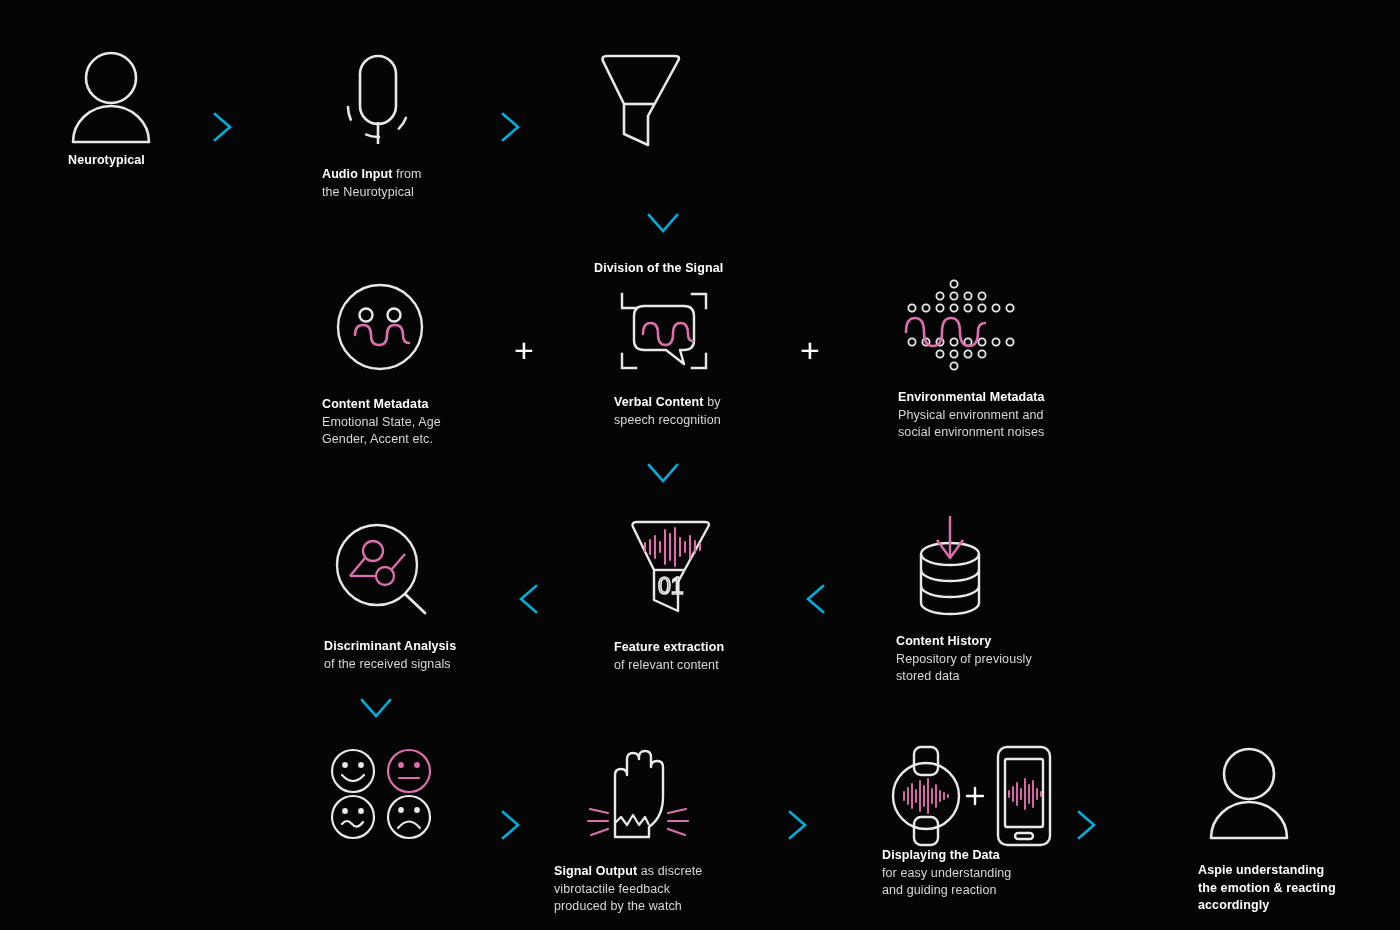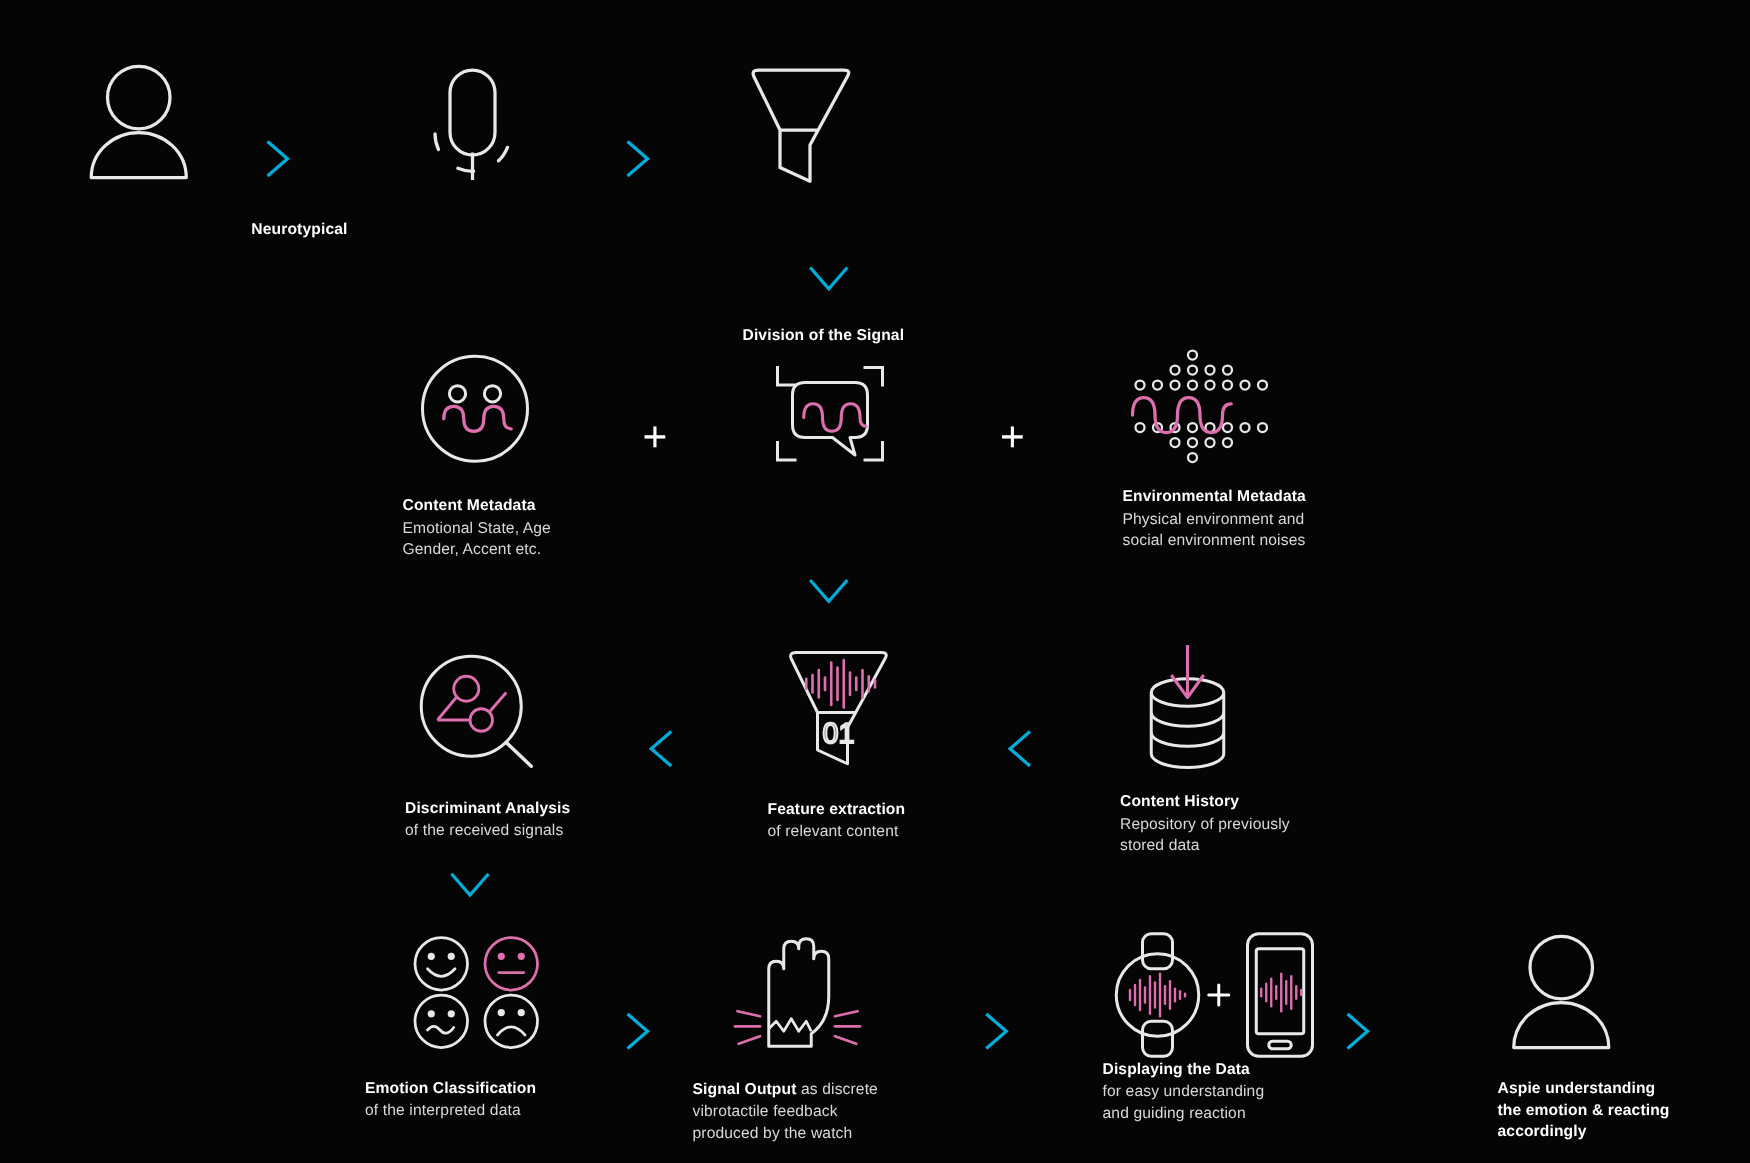--- a/index.html
+++ b/index.html
@@ -37,7 +37,7 @@
       <path d="M5 90 A38 36 0 0 1 81 90 Z" fill="none" stroke="#e8e8e8" stroke-width="2.6" stroke-linejoin="round"></path>
     </svg>
   </div>
-  <div class="caption" style="margin-top:31px;width:210px;text-align:right;"><b>Neurotypical</b><span></span></div>
+  <div class="caption" style="margin-top:8px;width:210px;"><b>Neurotypical</b><span></span></div>
 </div>
 
 <div class="chev" style="left:210px;top:110px;">

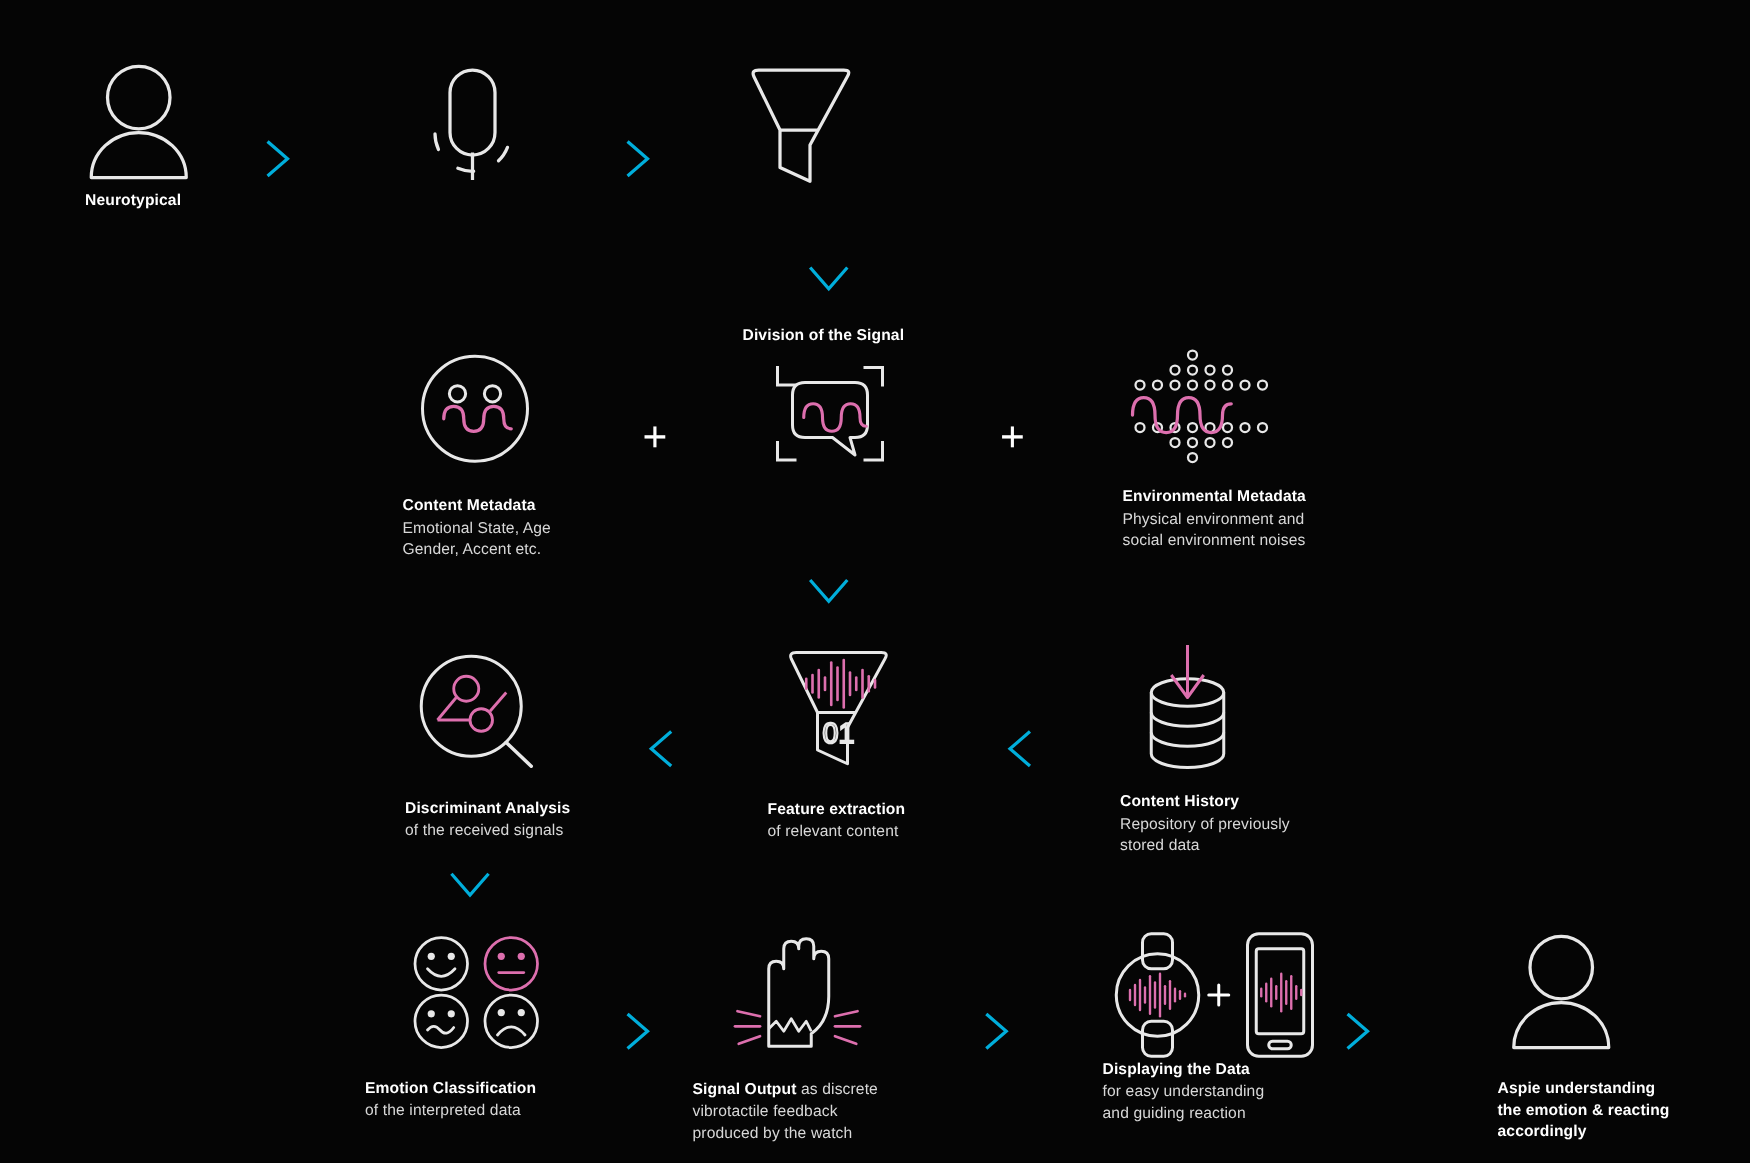--- a/index.html
+++ b/index.html
@@ -54,6 +54,8 @@
       <line x1="56" y1="72" x2="56" y2="94" stroke="#e8e8e8" stroke-width="2.6"></line>
     </svg>
   </div>
+  <div class="caption" style="margin-top:20px;width:220px;"><b>Audio Input</b><span> from
+the Neurotypical</span></div>
 </div>
 
 <div class="chev" style="left:498px;top:110px;">

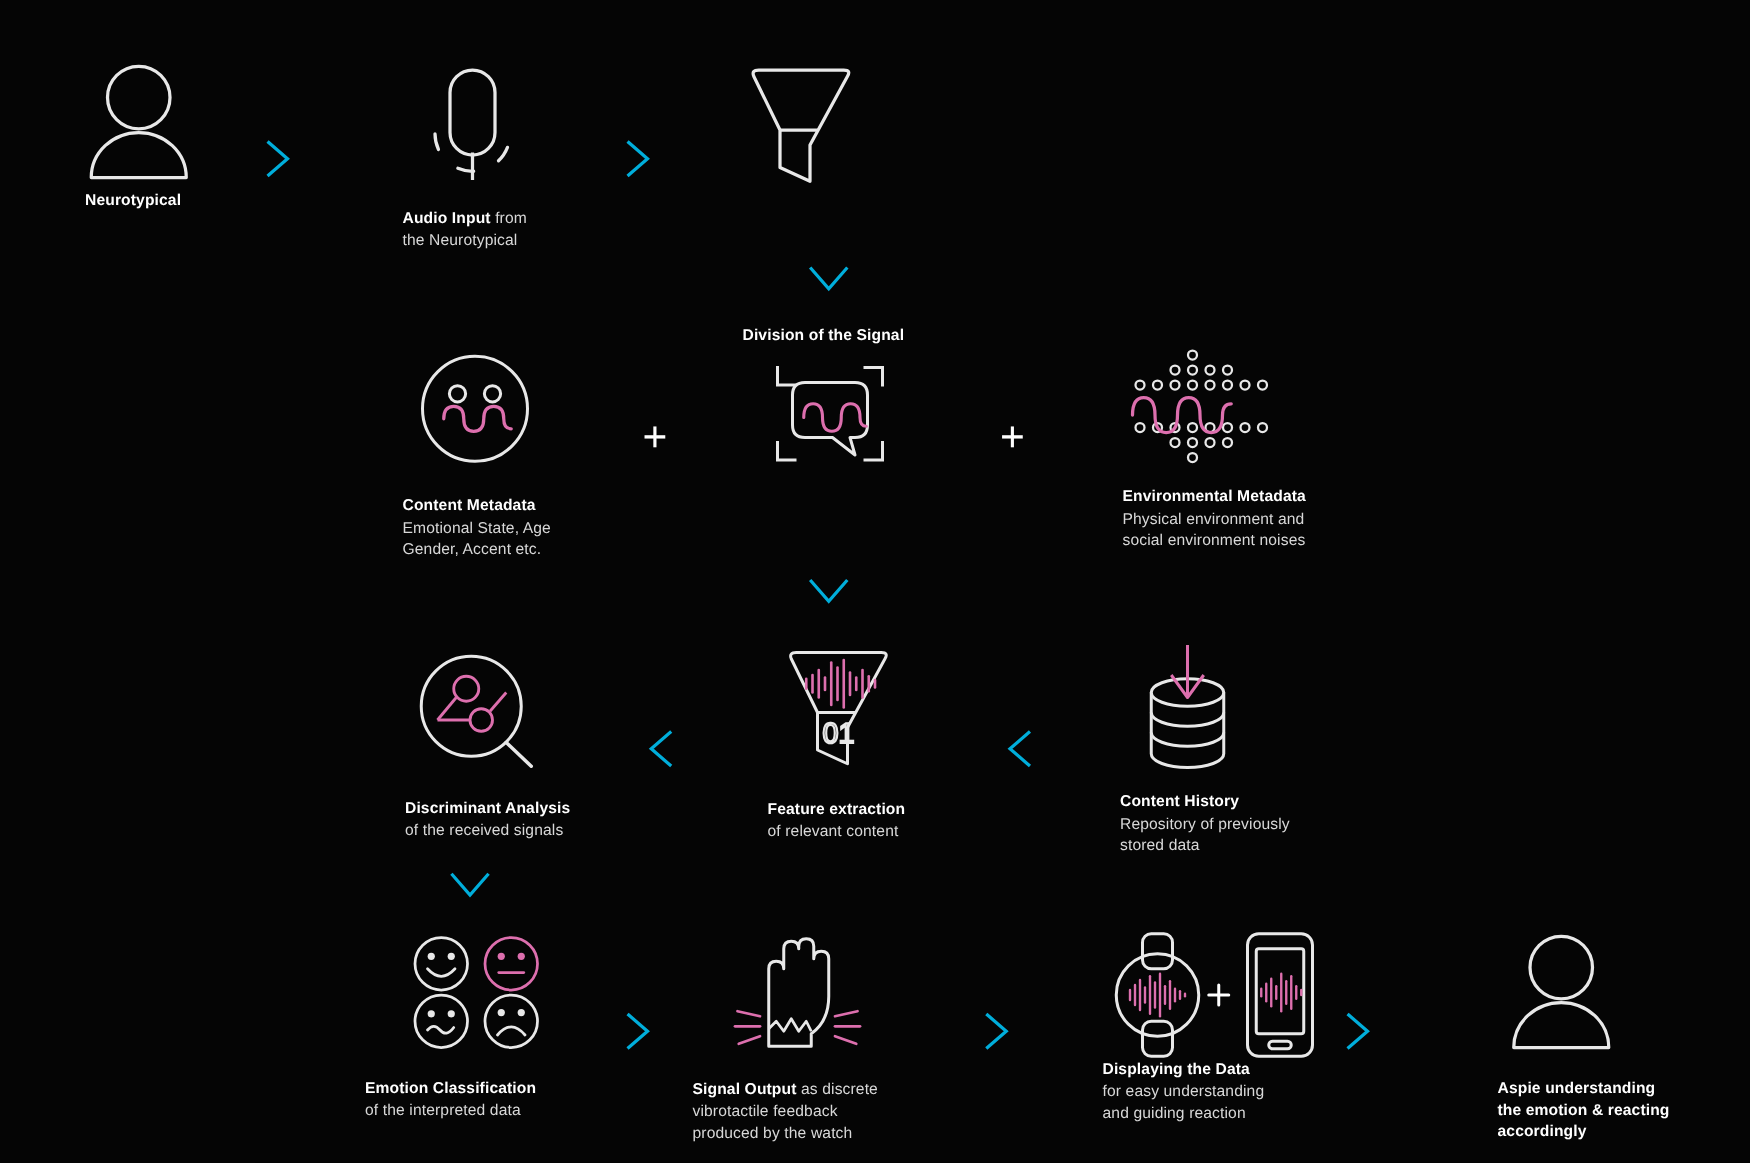--- a/index.html
+++ b/index.html
@@ -108,6 +108,8 @@
       <path d="M29 46 q0 -11 7.5 -11 q7.5 0 7.5 11 q0 11 7.5 11 q7.5 0 7.5 -11 q0 -11 7.5 -11 q7.5 0 7.5 11 q0 7 5 7" fill="none" stroke="#dd6fae" stroke-width="2.5" stroke-linecap="round" stroke-linejoin="round"></path>
     </svg>
   </div>
+  <div class="caption" style="margin-top:18px;width:220px;"><b>Verbal Content</b><span> by
+speech recognition</span></div>
 </div>
 
 <div class="plus" style="left:800px;top:333px;">+</div>

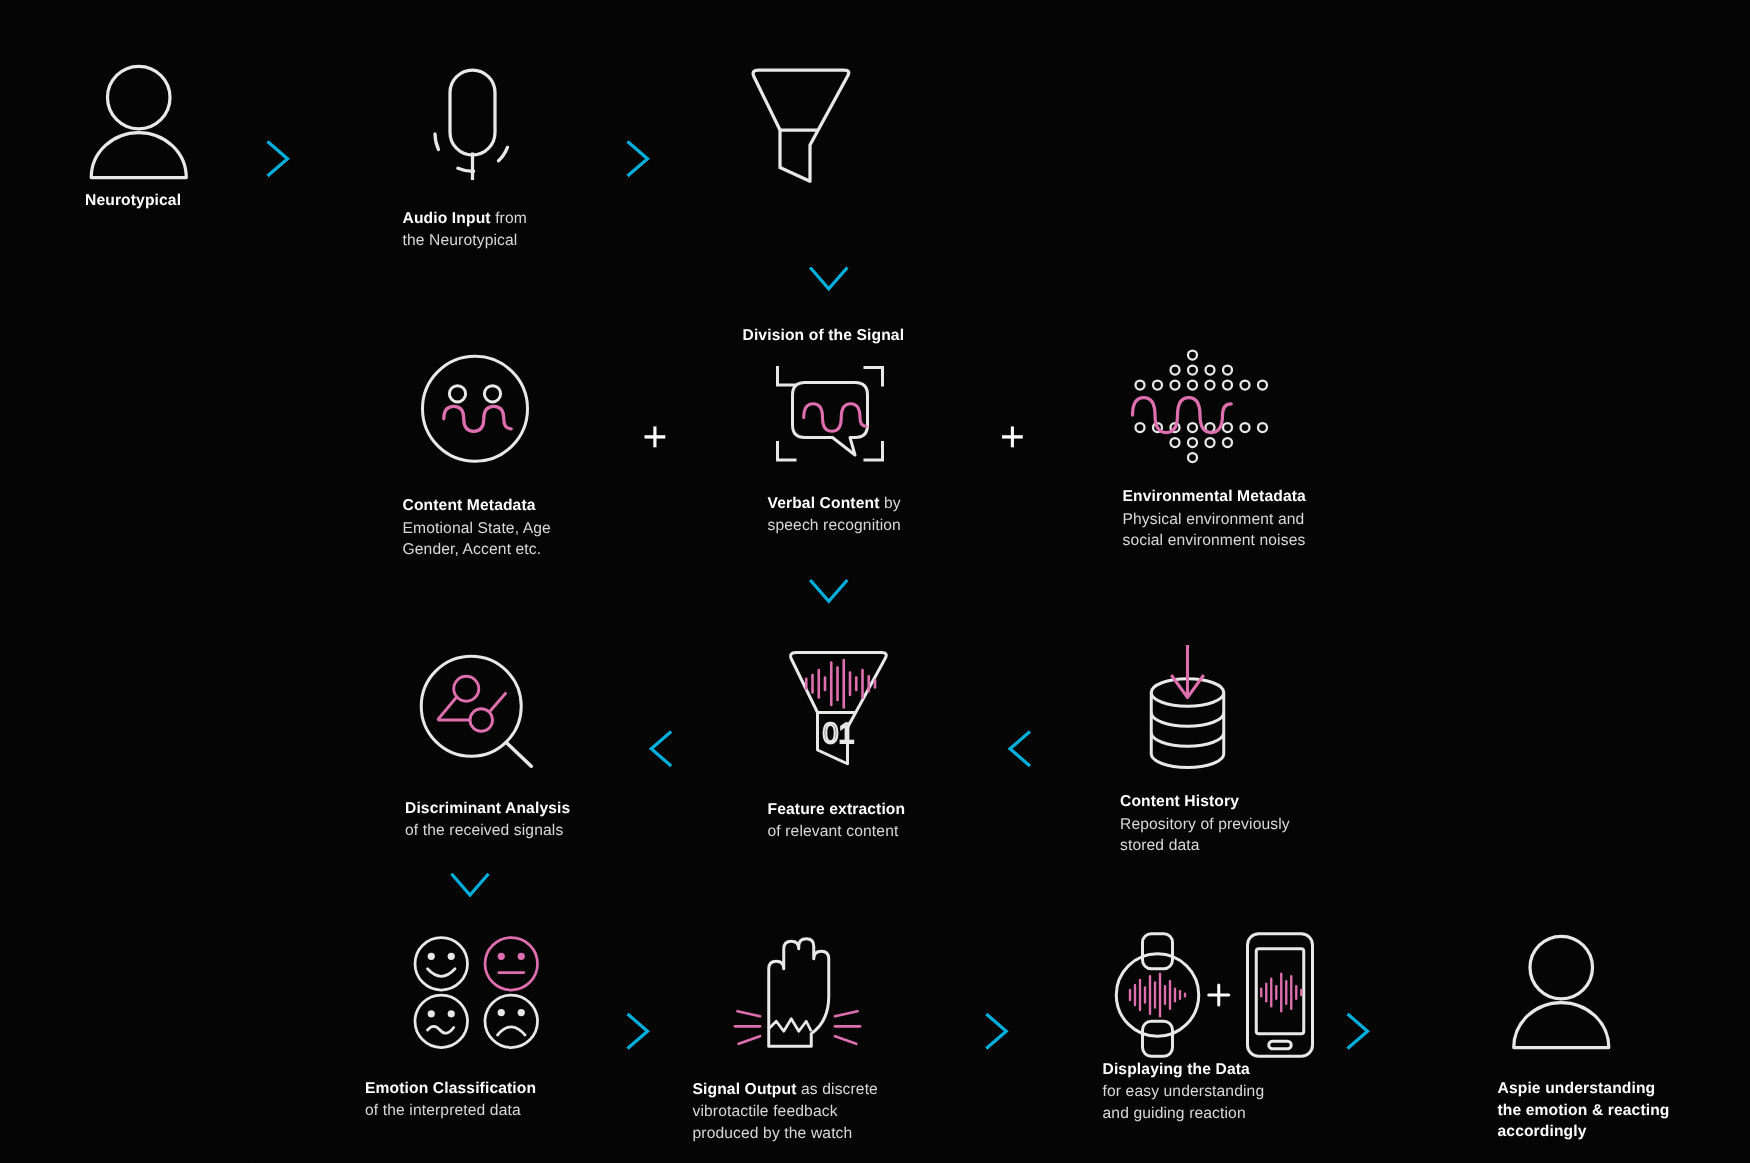--- a/index.html
+++ b/index.html
@@ -274,8 +274,6 @@
       </g>
     </svg>
   </div>
-  <div class="caption" style="margin-top:22px;width:230px;"><b>Emotion Classification</b><span>
-of the interpreted data</span></div>
 </div>
 
 <div class="chev" style="left:498px;top:808px;">

